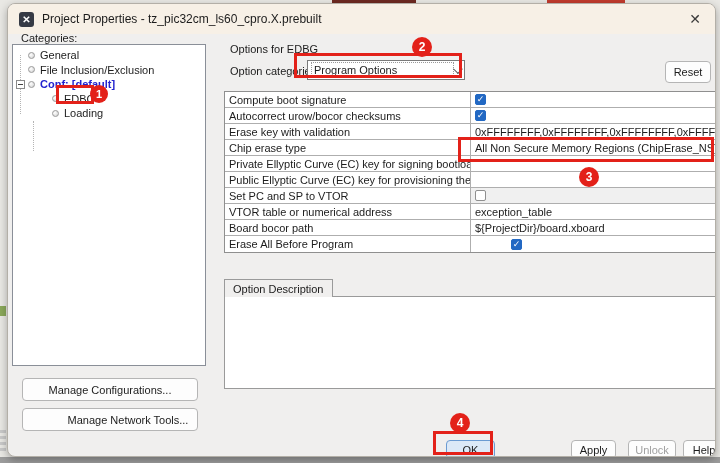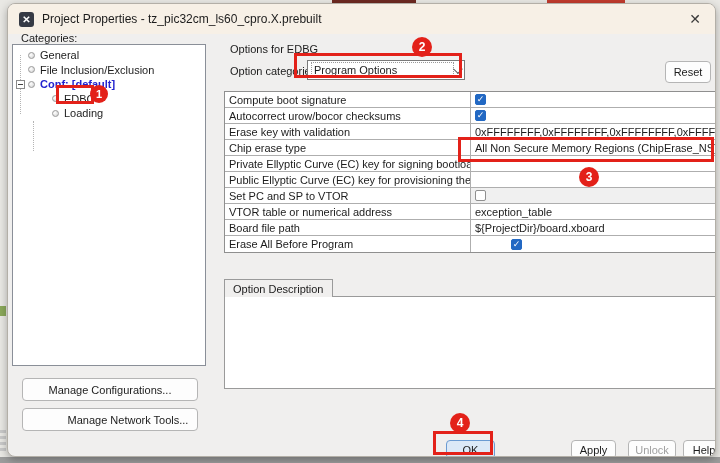--- a/index.html
+++ b/index.html
@@ -216,7 +216,7 @@
     </div>
 
     <div class="opt-row">
-      <div class="opt-label">Board file path</div>
+      <div class="opt-label">Board bocor path</div>
       <div class="opt-value">${ProjectDir}/board.xboard</div>
     </div>
 

